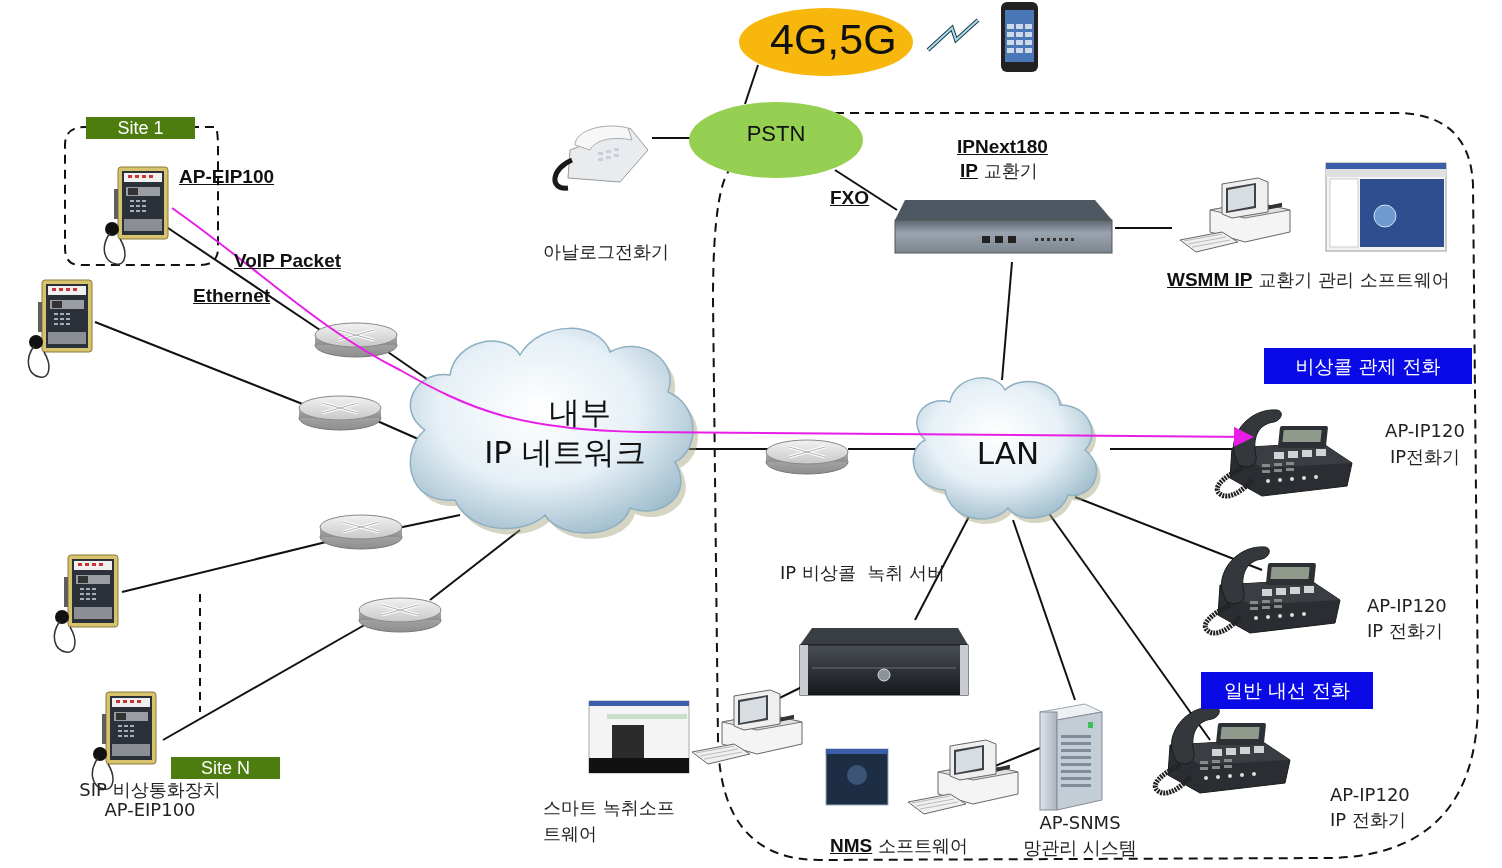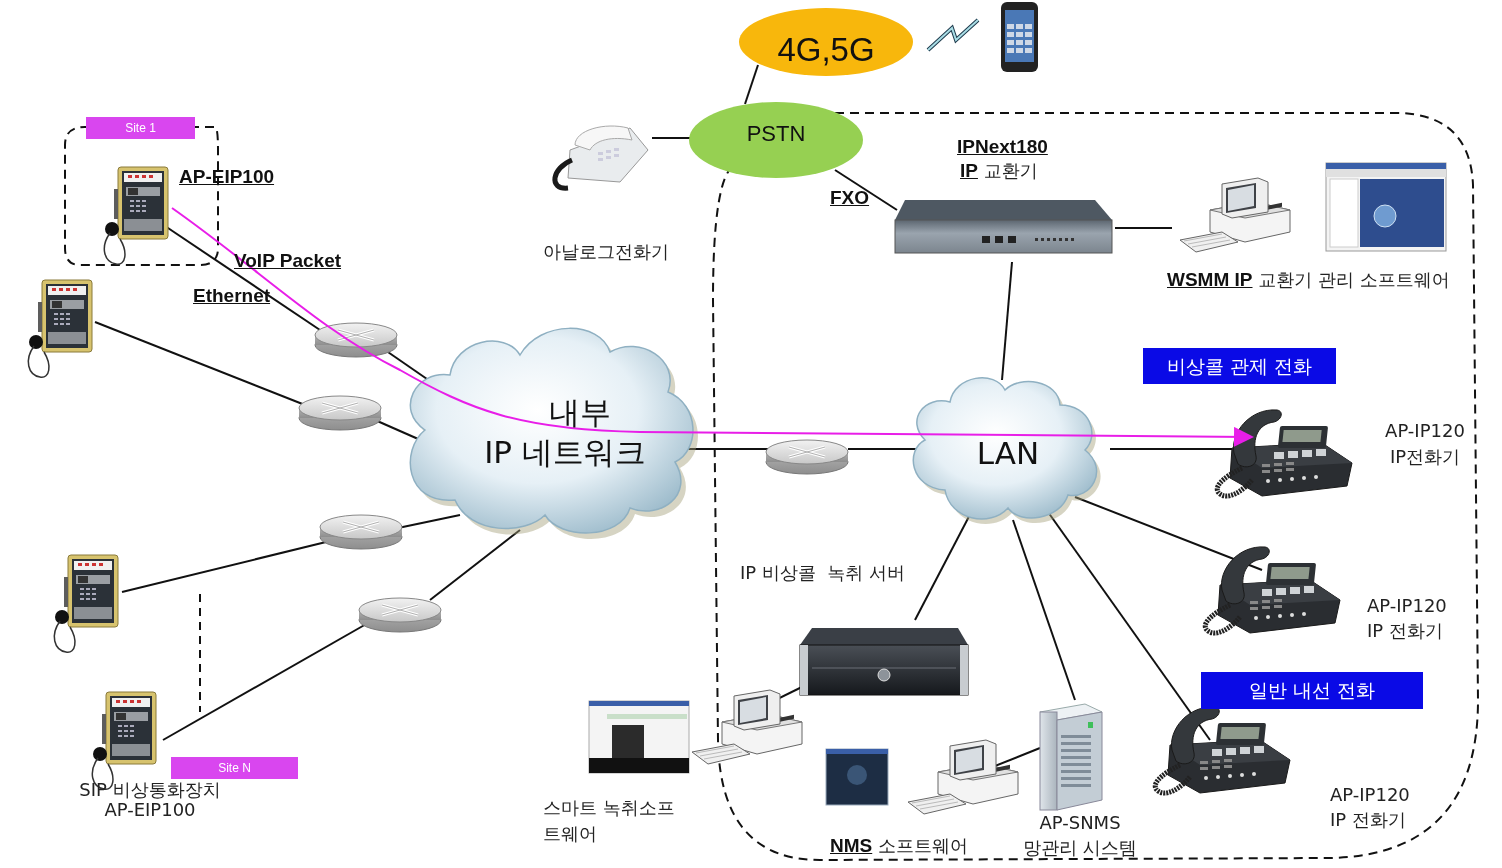--- a/index.html
+++ b/index.html
@@ -289,7 +289,7 @@
   <path d="M172,208 C260,270 320,330 400,370 C470,410 520,430 640,432 L1250,437" fill="none" stroke="#e81ee8" stroke-width="2" marker-end="url(#arrowHead)"></path>
 </svg>
 
-<div class="lbl center" style="left:770px;top:32px;width:112px;font-family:'Liberation Sans',sans-serif;font-size:33px;color:#111;">4G,5G</div>
+<div class="lbl center" style="left:770px;top:16px;width:112px;font-family:'Liberation Sans',sans-serif;font-size:43px;color:#111;">4G,5G</div>
 <div class="lbl center" style="left:716px;top:122px;width:120px;font-family:'Liberation Sans',sans-serif;font-size:22px;color:#111;">PSTN</div>
 <div class="lbl center" style="left:500px;top:395px;width:160px;font-size:31px;">내부</div>
 <div class="lbl center" style="left:470px;top:435px;width:190px;font-size:31px;">IP 네트워크</div>

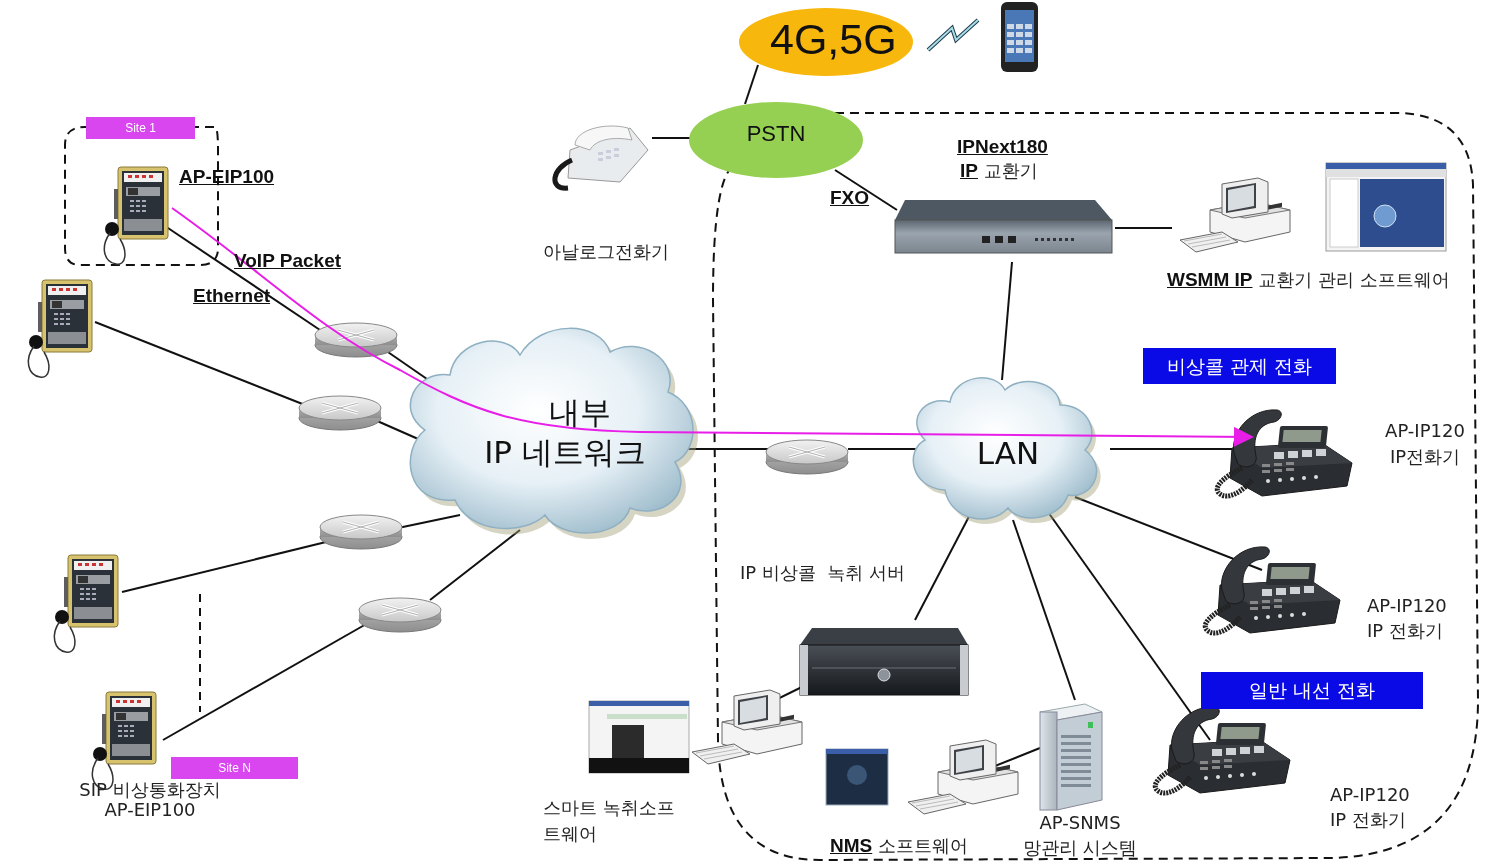--- a/index.html
+++ b/index.html
@@ -8,7 +8,7 @@
   .lbl { position:absolute; color:#111; white-space:nowrap; line-height:1.1; }
   .lbl-bold { font-family:"Liberation Sans", sans-serif; font-weight:bold; font-size:19px; color:#111;text-decoration:underline; }
   .lbl-thin { font-family:"DejaVu Sans", sans-serif; font-size:18px; font-weight:normal; color:#222; }
-  .site-tag { position:absolute; background:#d946ef; color:#fff; font-family:"Liberation Sans", sans-serif; font-size:12px; text-align:center; line-height:22px; }
+  .site-tag { position:absolute; background:#4d7c0f; color:#fff; font-family:"Liberation Sans", sans-serif; font-size:18px; text-align:center; line-height:22px; }
   .blue-tag { position:absolute; background:#0a0ae6; color:#fff; font-family:"DejaVu Sans", sans-serif; font-size:19px; text-align:center; }
   .center { text-align:center; }
 </style>

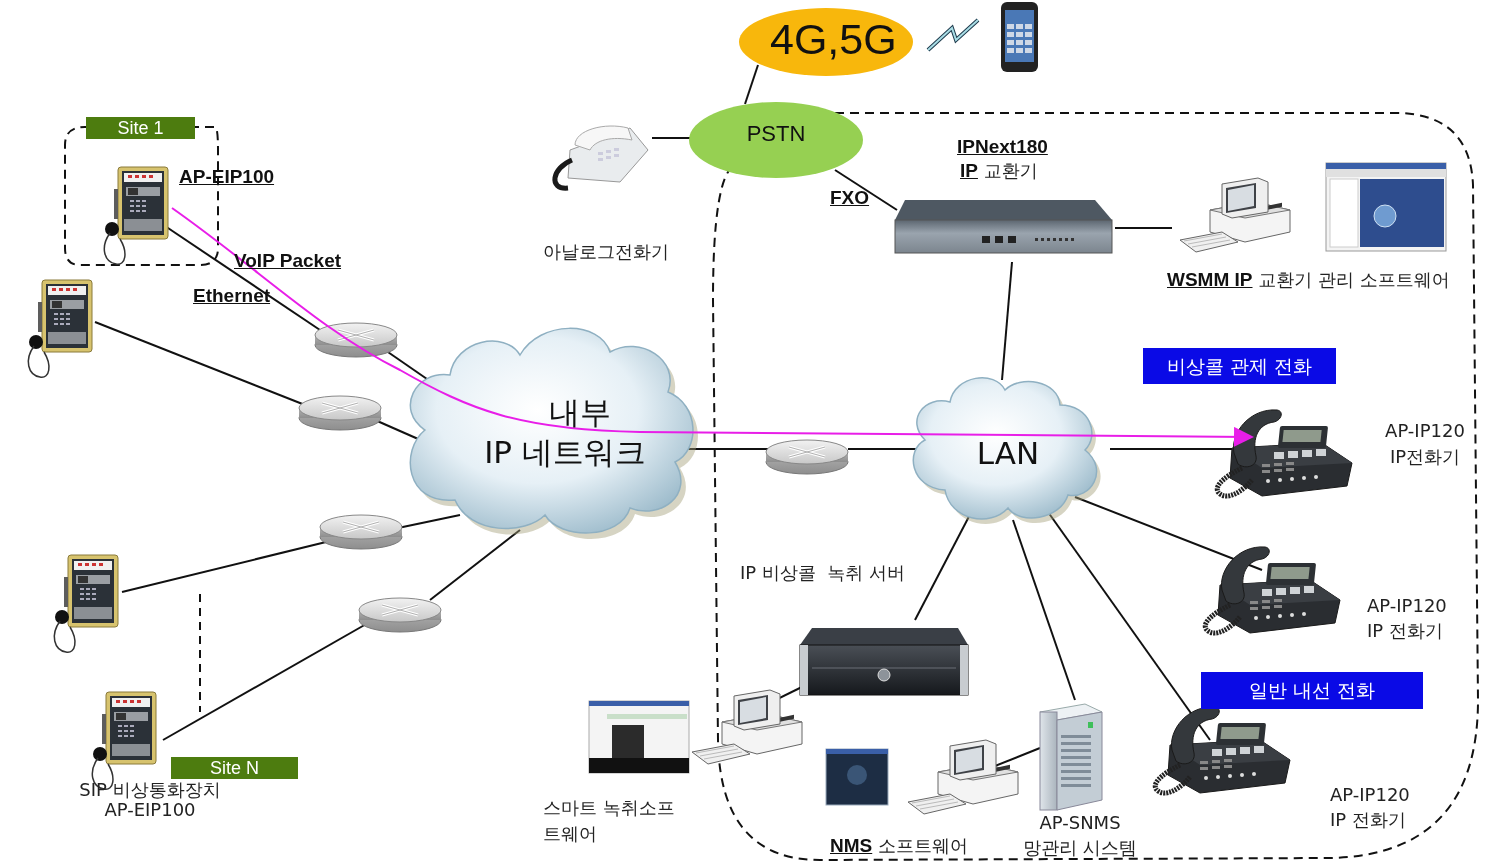--- a/index.html
+++ b/index.html
@@ -316,7 +316,7 @@
   <span class="lbl-bold">WSMM IP</span><span class="lbl-thin"> 교환기 관리 소프트웨어</span>
 </div>
 
-<div class="blue-tag" style="left:1143px;top:348px;width:193px;height:36px;line-height:36px;">비상콜 관제 전화</div>
+<div class="blue-tag" style="left:1264px;top:348px;width:208px;height:36px;line-height:36px;">비상콜 관제 전화</div>
 <div class="lbl lbl-thin center" style="left:1375px;top:421px;width:100px;">AP-IP120</div>
 <div class="lbl lbl-thin center" style="left:1375px;top:447px;width:100px;">IP전화기</div>
 

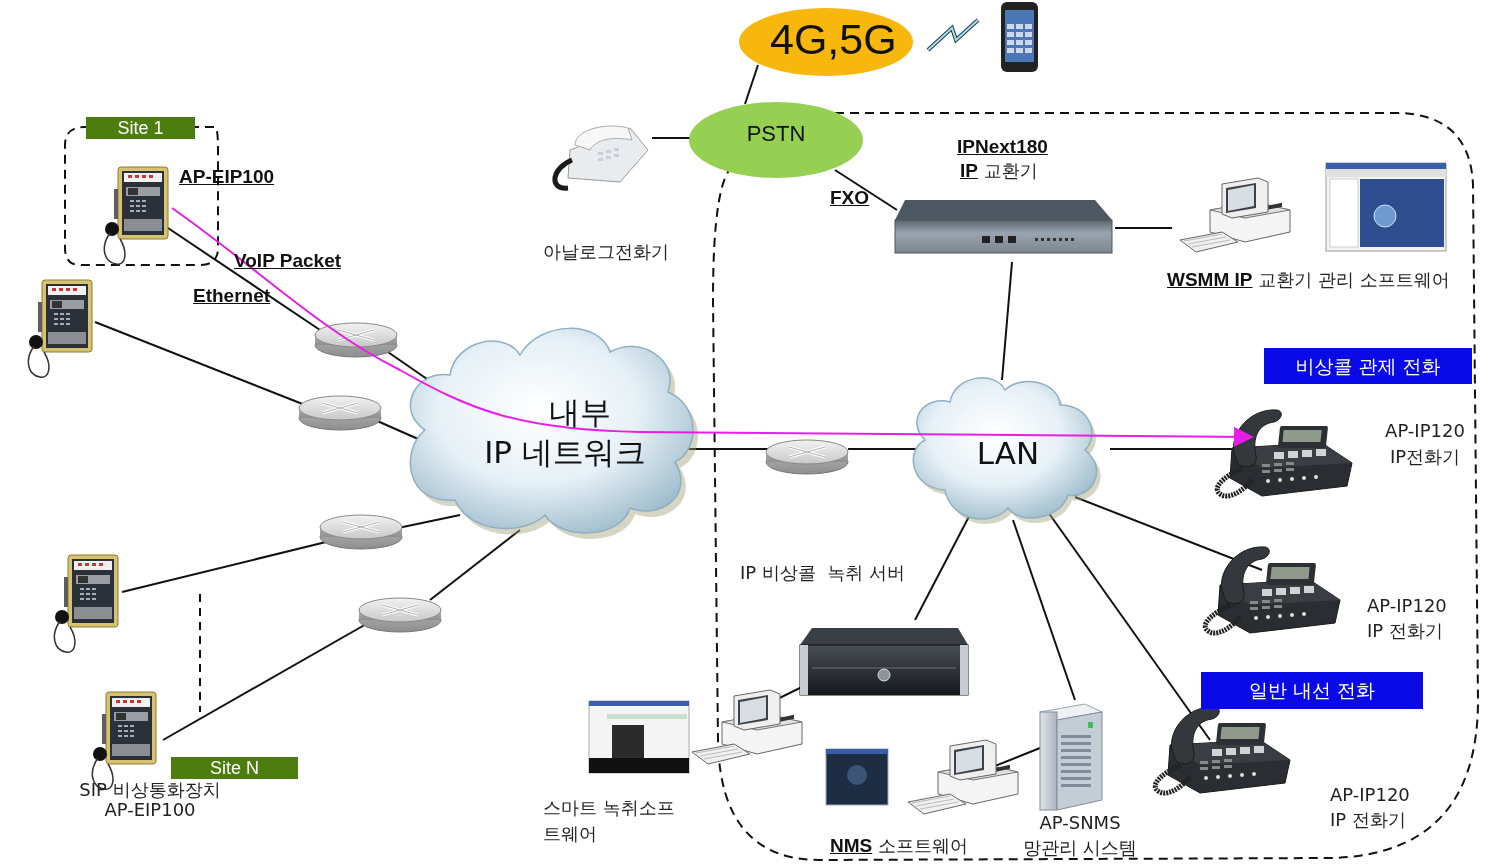--- a/index.html
+++ b/index.html
@@ -327,7 +327,7 @@
 <div class="lbl lbl-thin" style="left:1330px;top:785px;">AP-IP120</div>
 <div class="lbl lbl-thin" style="left:1330px;top:810px;">IP 전화기</div>
 
-<div class="lbl lbl-thin" style="left:740px;top:563px;white-space:pre;">IP 비상콜  녹취 서버</div>
+<div class="lbl lbl-thin" style="left:780px;top:563px;white-space:pre;">IP 비상콜  녹취 서버</div>
 <div class="lbl lbl-thin" style="left:543px;top:798px;">스마트 녹취소프</div>
 <div class="lbl lbl-thin" style="left:543px;top:824px;">트웨어</div>
 

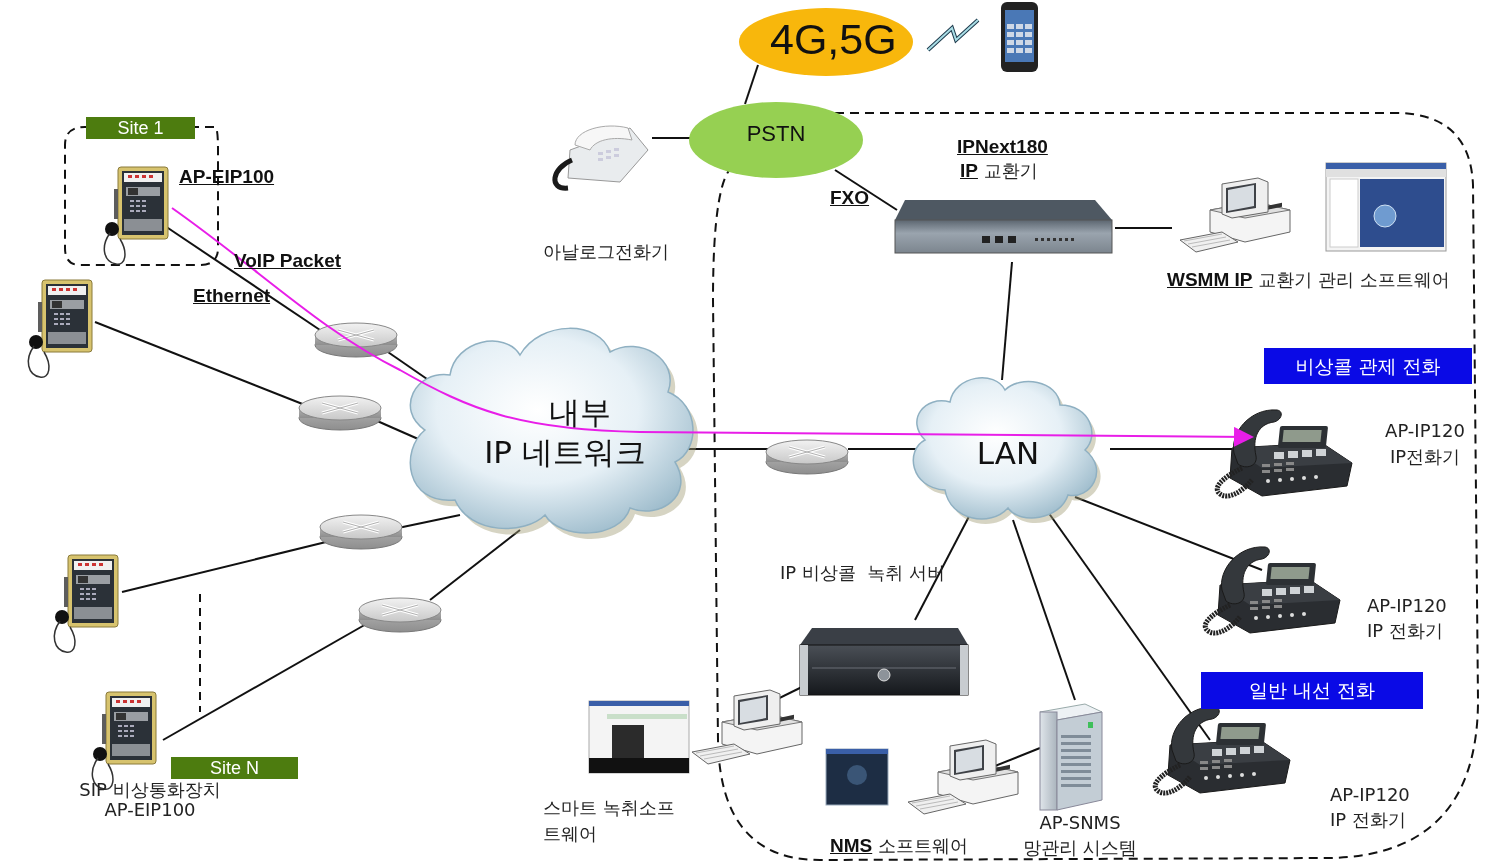--- a/index.html
+++ b/index.html
@@ -323,7 +323,7 @@
 <div class="lbl lbl-thin" style="left:1367px;top:596px;">AP-IP120</div>
 <div class="lbl lbl-thin" style="left:1367px;top:621px;">IP 전화기</div>
 
-<div class="blue-tag" style="left:1201px;top:672px;width:222px;height:37px;line-height:37px;">일반 내선 전화</div>
+<div class="blue-tag" style="left:1201px;top:672px;width:172px;height:37px;line-height:37px;">일반 내선 전화</div>
 <div class="lbl lbl-thin" style="left:1330px;top:785px;">AP-IP120</div>
 <div class="lbl lbl-thin" style="left:1330px;top:810px;">IP 전화기</div>
 

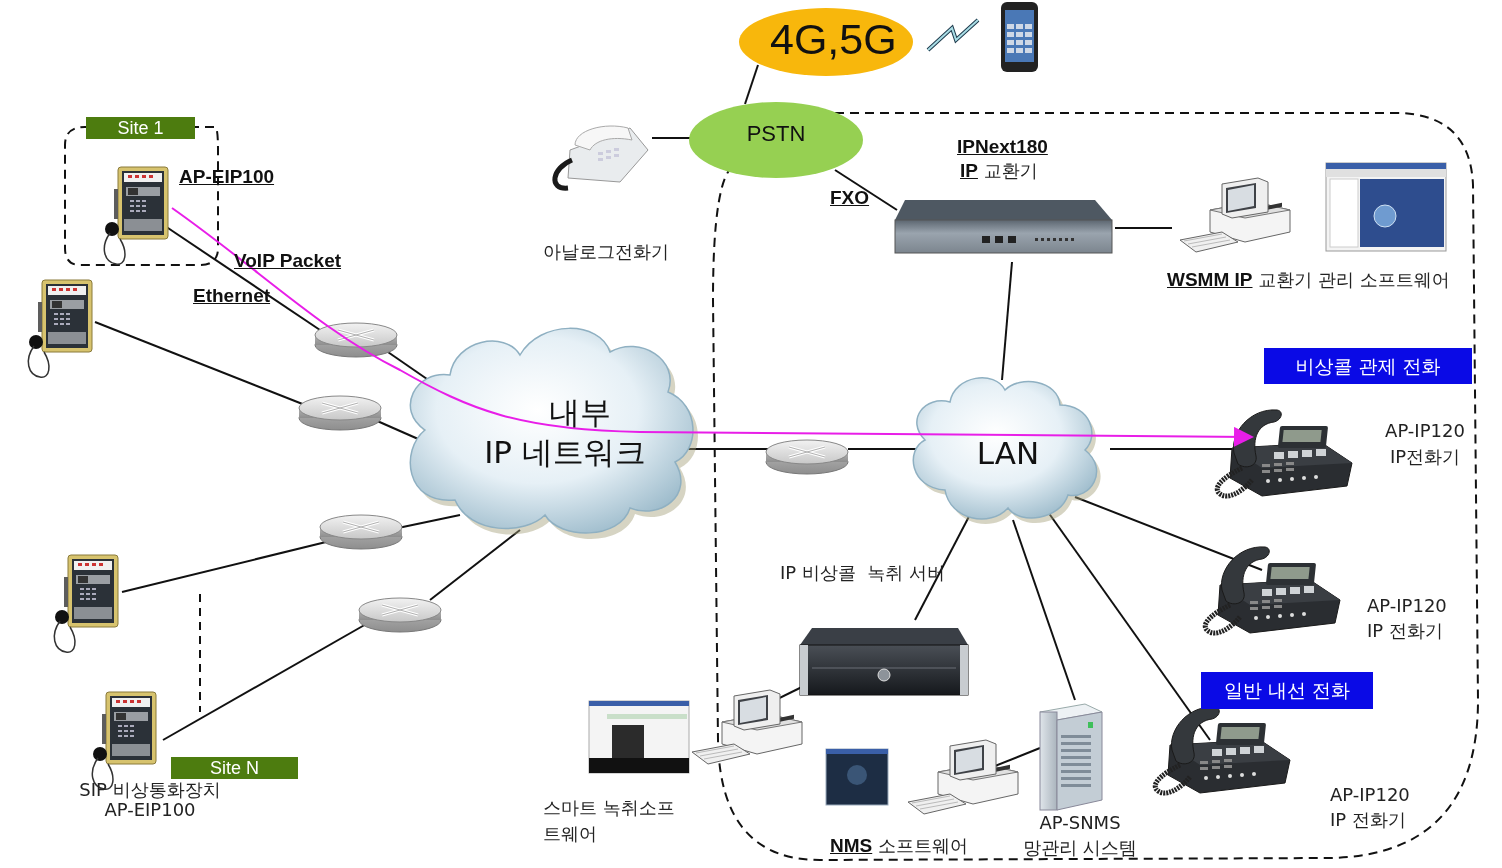--- a/index.html
+++ b/index.html
@@ -296,7 +296,7 @@
 <div class="lbl center" style="left:960px;top:436px;width:96px;font-size:31px;">LAN</div>
 
 <div class="site-tag" style="left:86px;top:117px;width:109px;">Site 1</div>
-<div class="site-tag" style="left:171px;top:757px;width:127px;">Site N</div>
+<div class="site-tag" style="left:171px;top:757px;width:109px;">Site N</div>
 
 <div class="lbl lbl-bold" style="left:179px;top:167px;">AP-EIP100</div>
 <div class="lbl lbl-bold" style="left:234px;top:251px;">VoIP Packet</div>

